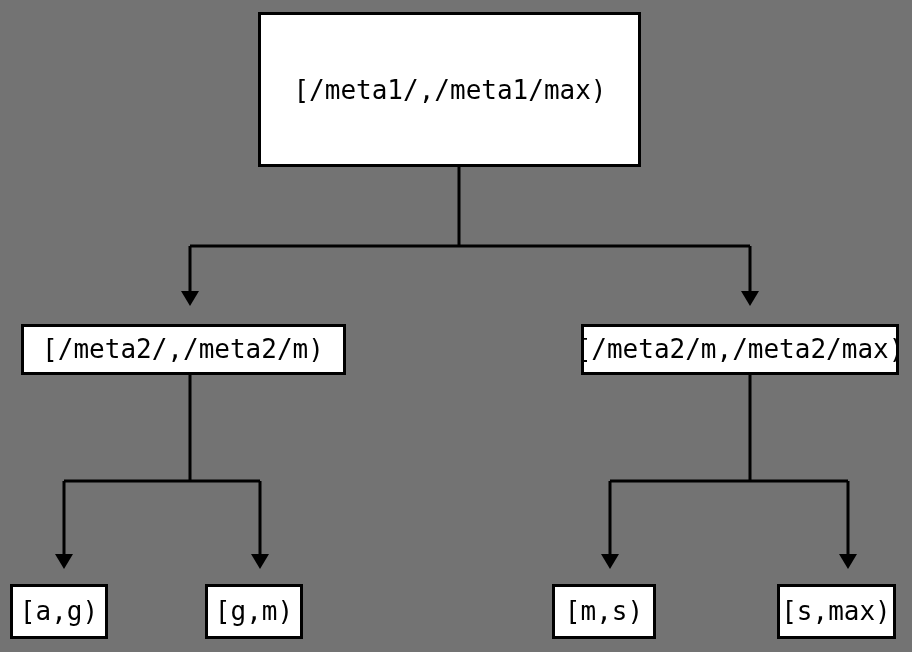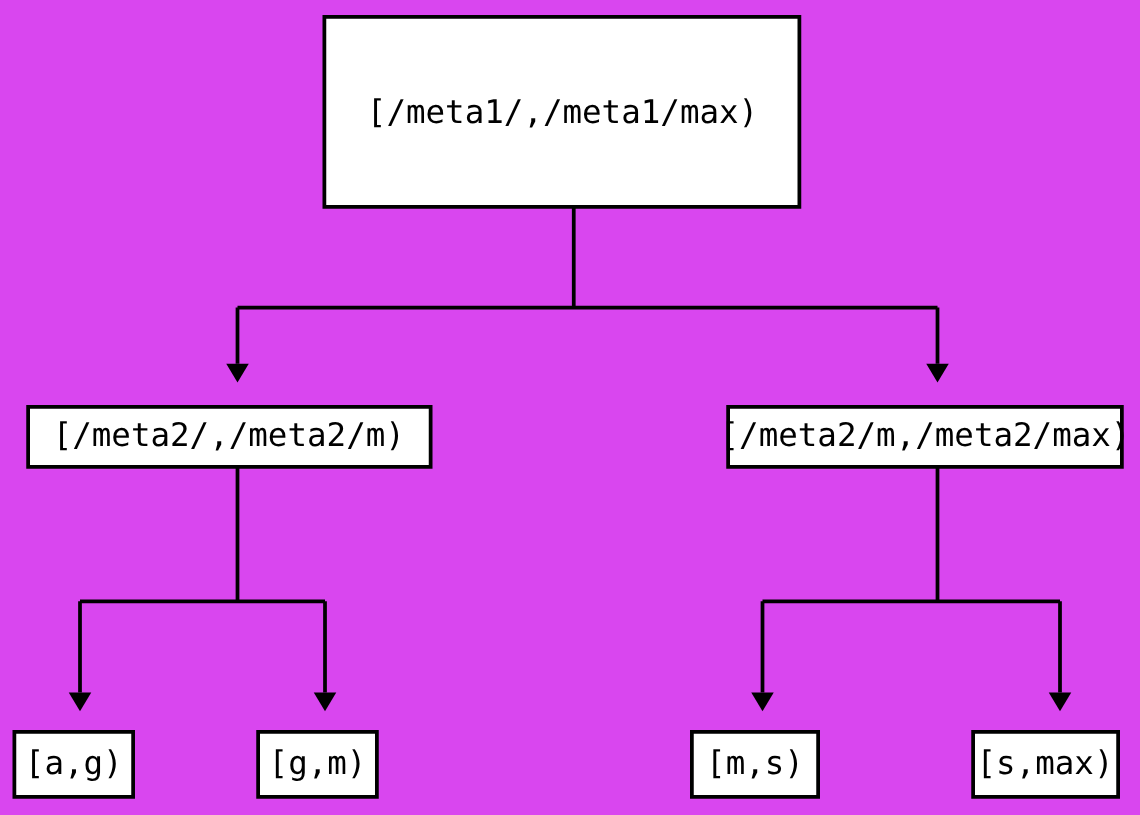--- a/index.html
+++ b/index.html
@@ -17,7 +17,7 @@
     position: relative;
     width: 912px;
     height: 652px;
-    background: #d946ef;
+    background: #737373;
   }
   svg.tree-canvas {
     position: absolute;

